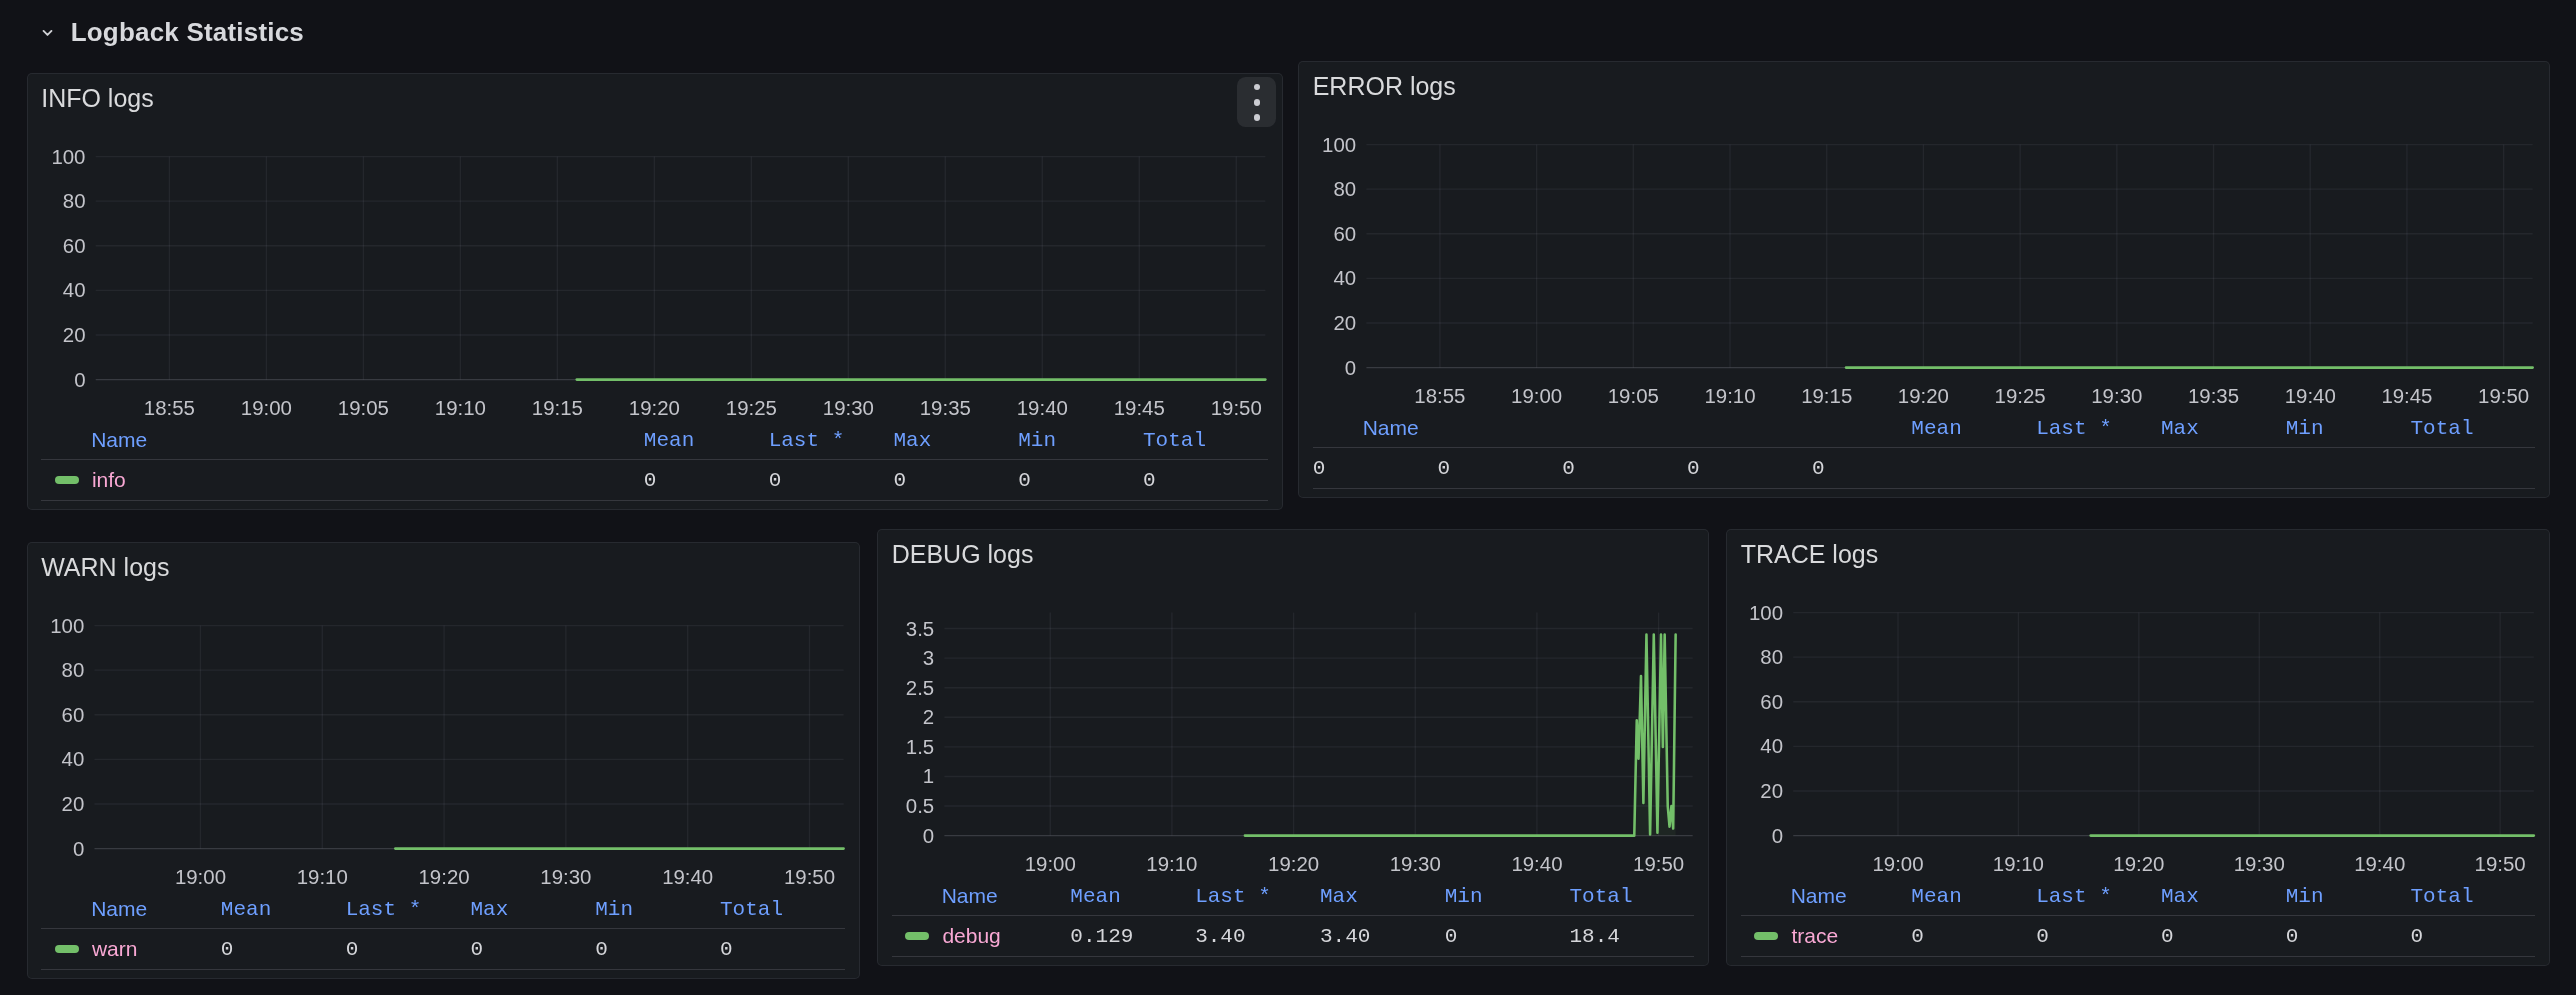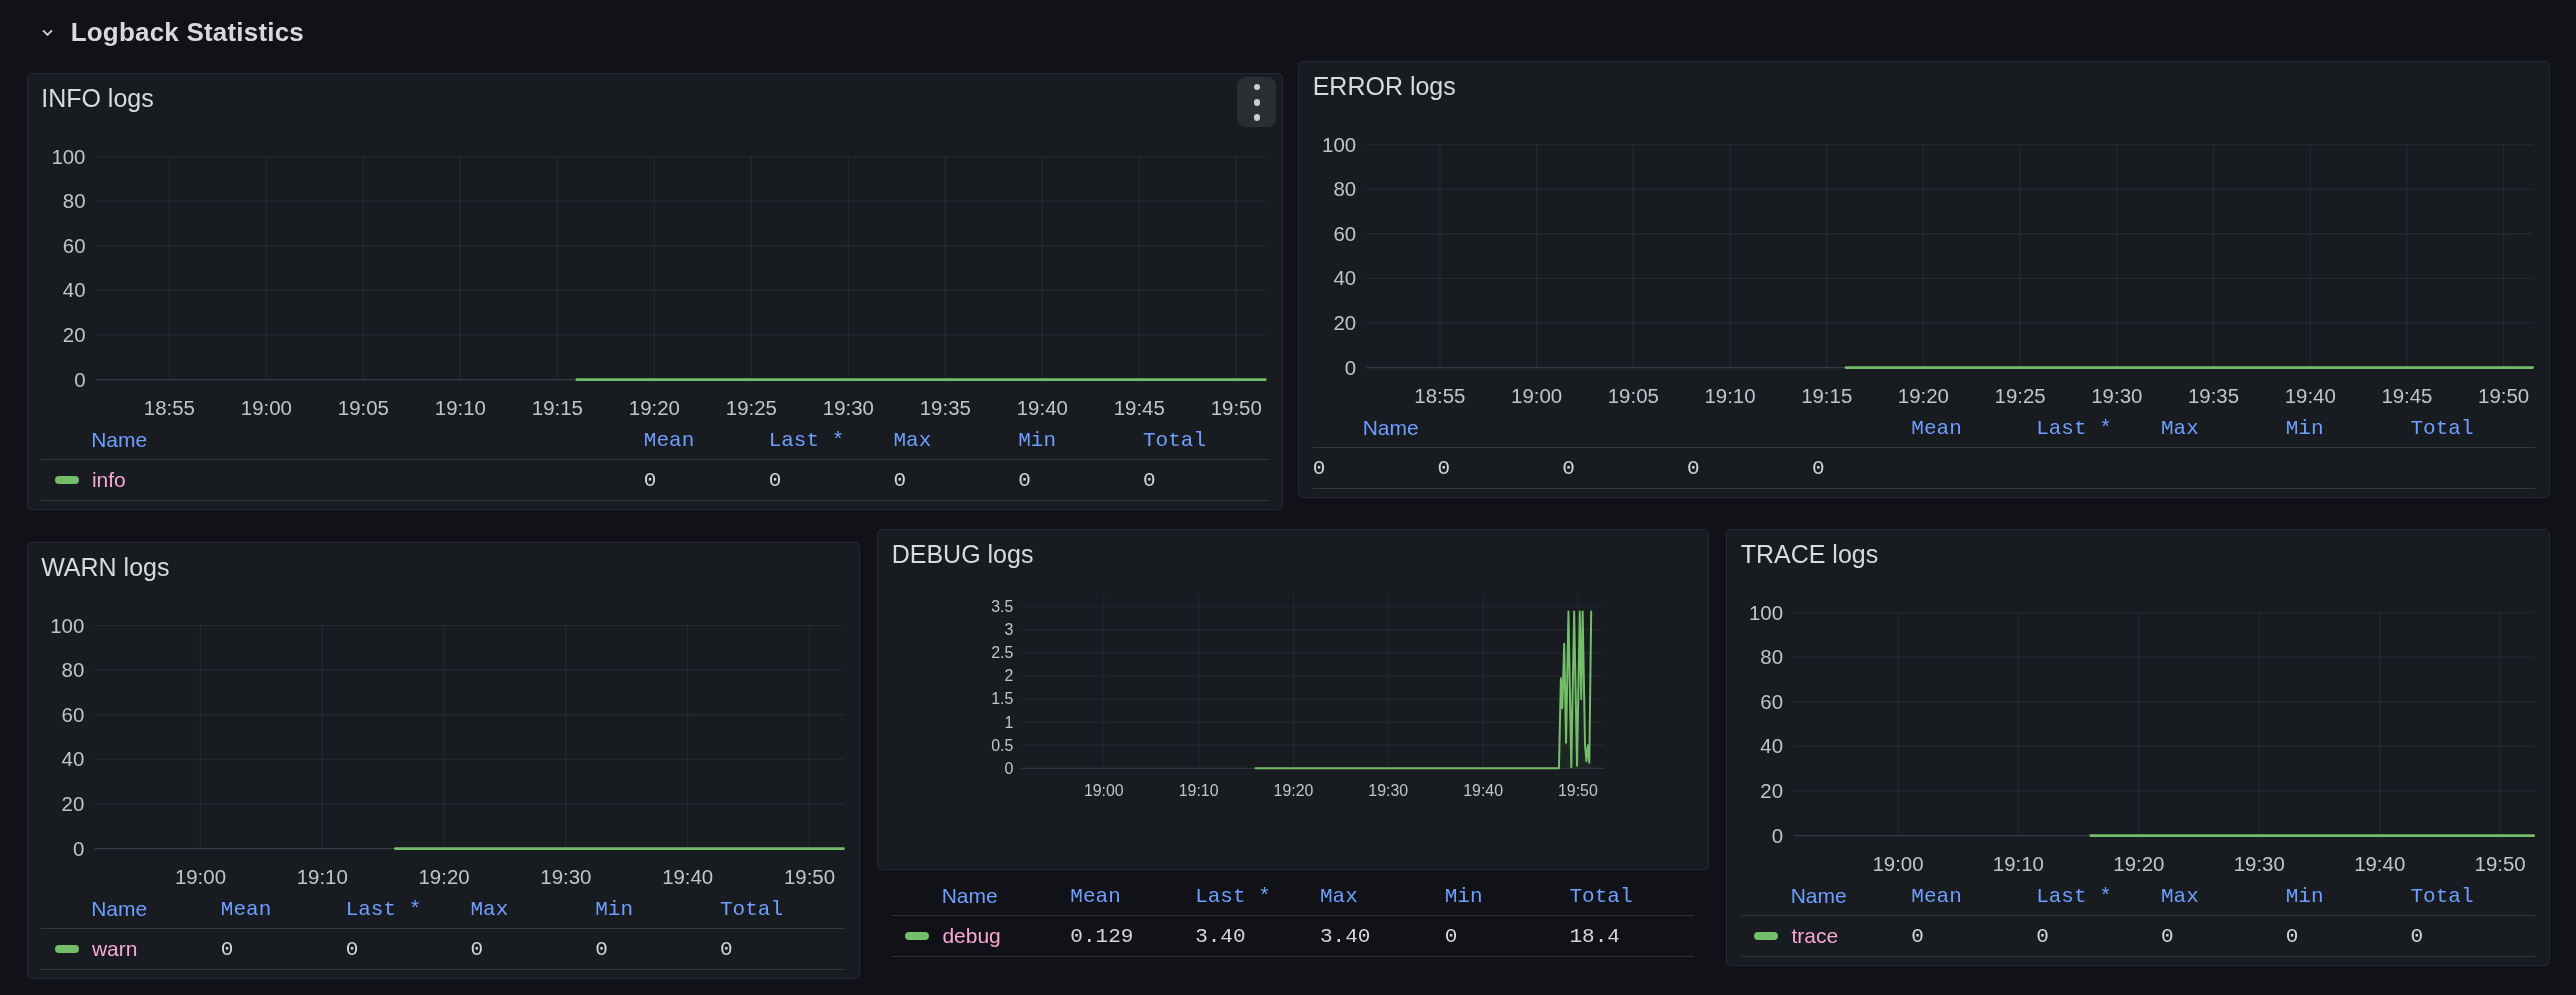--- a/index.html
+++ b/index.html
@@ -12,7 +12,7 @@
   .p-info {left:26.5px;  top:73px;  width:1256px;height:437px;}
   .p-error{left:1298px;top:61px;  width:1252px;height:437px;}
   .p-warn {left:26.5px;  top:529px; width:833px; height:437px;margin-top:13px;}
-  .p-debug{left:877px;top:529px; width:832px; height:341px;}
+  .p-debug{left:877px;top:529px; width:832px; height:437px;}
   .p-trace{left:1726px;top:529px; width:824px; height:437px;}
   .panel-title{position:absolute;left:13.7px;top:10.3px;margin:0;font-size:25px;font-weight:500;color:#d9dadc;z-index:2;}
   .panel-menu{position:absolute;top:3.4px;right:5.1px;width:39px;height:50px;border-radius:8.6px;

